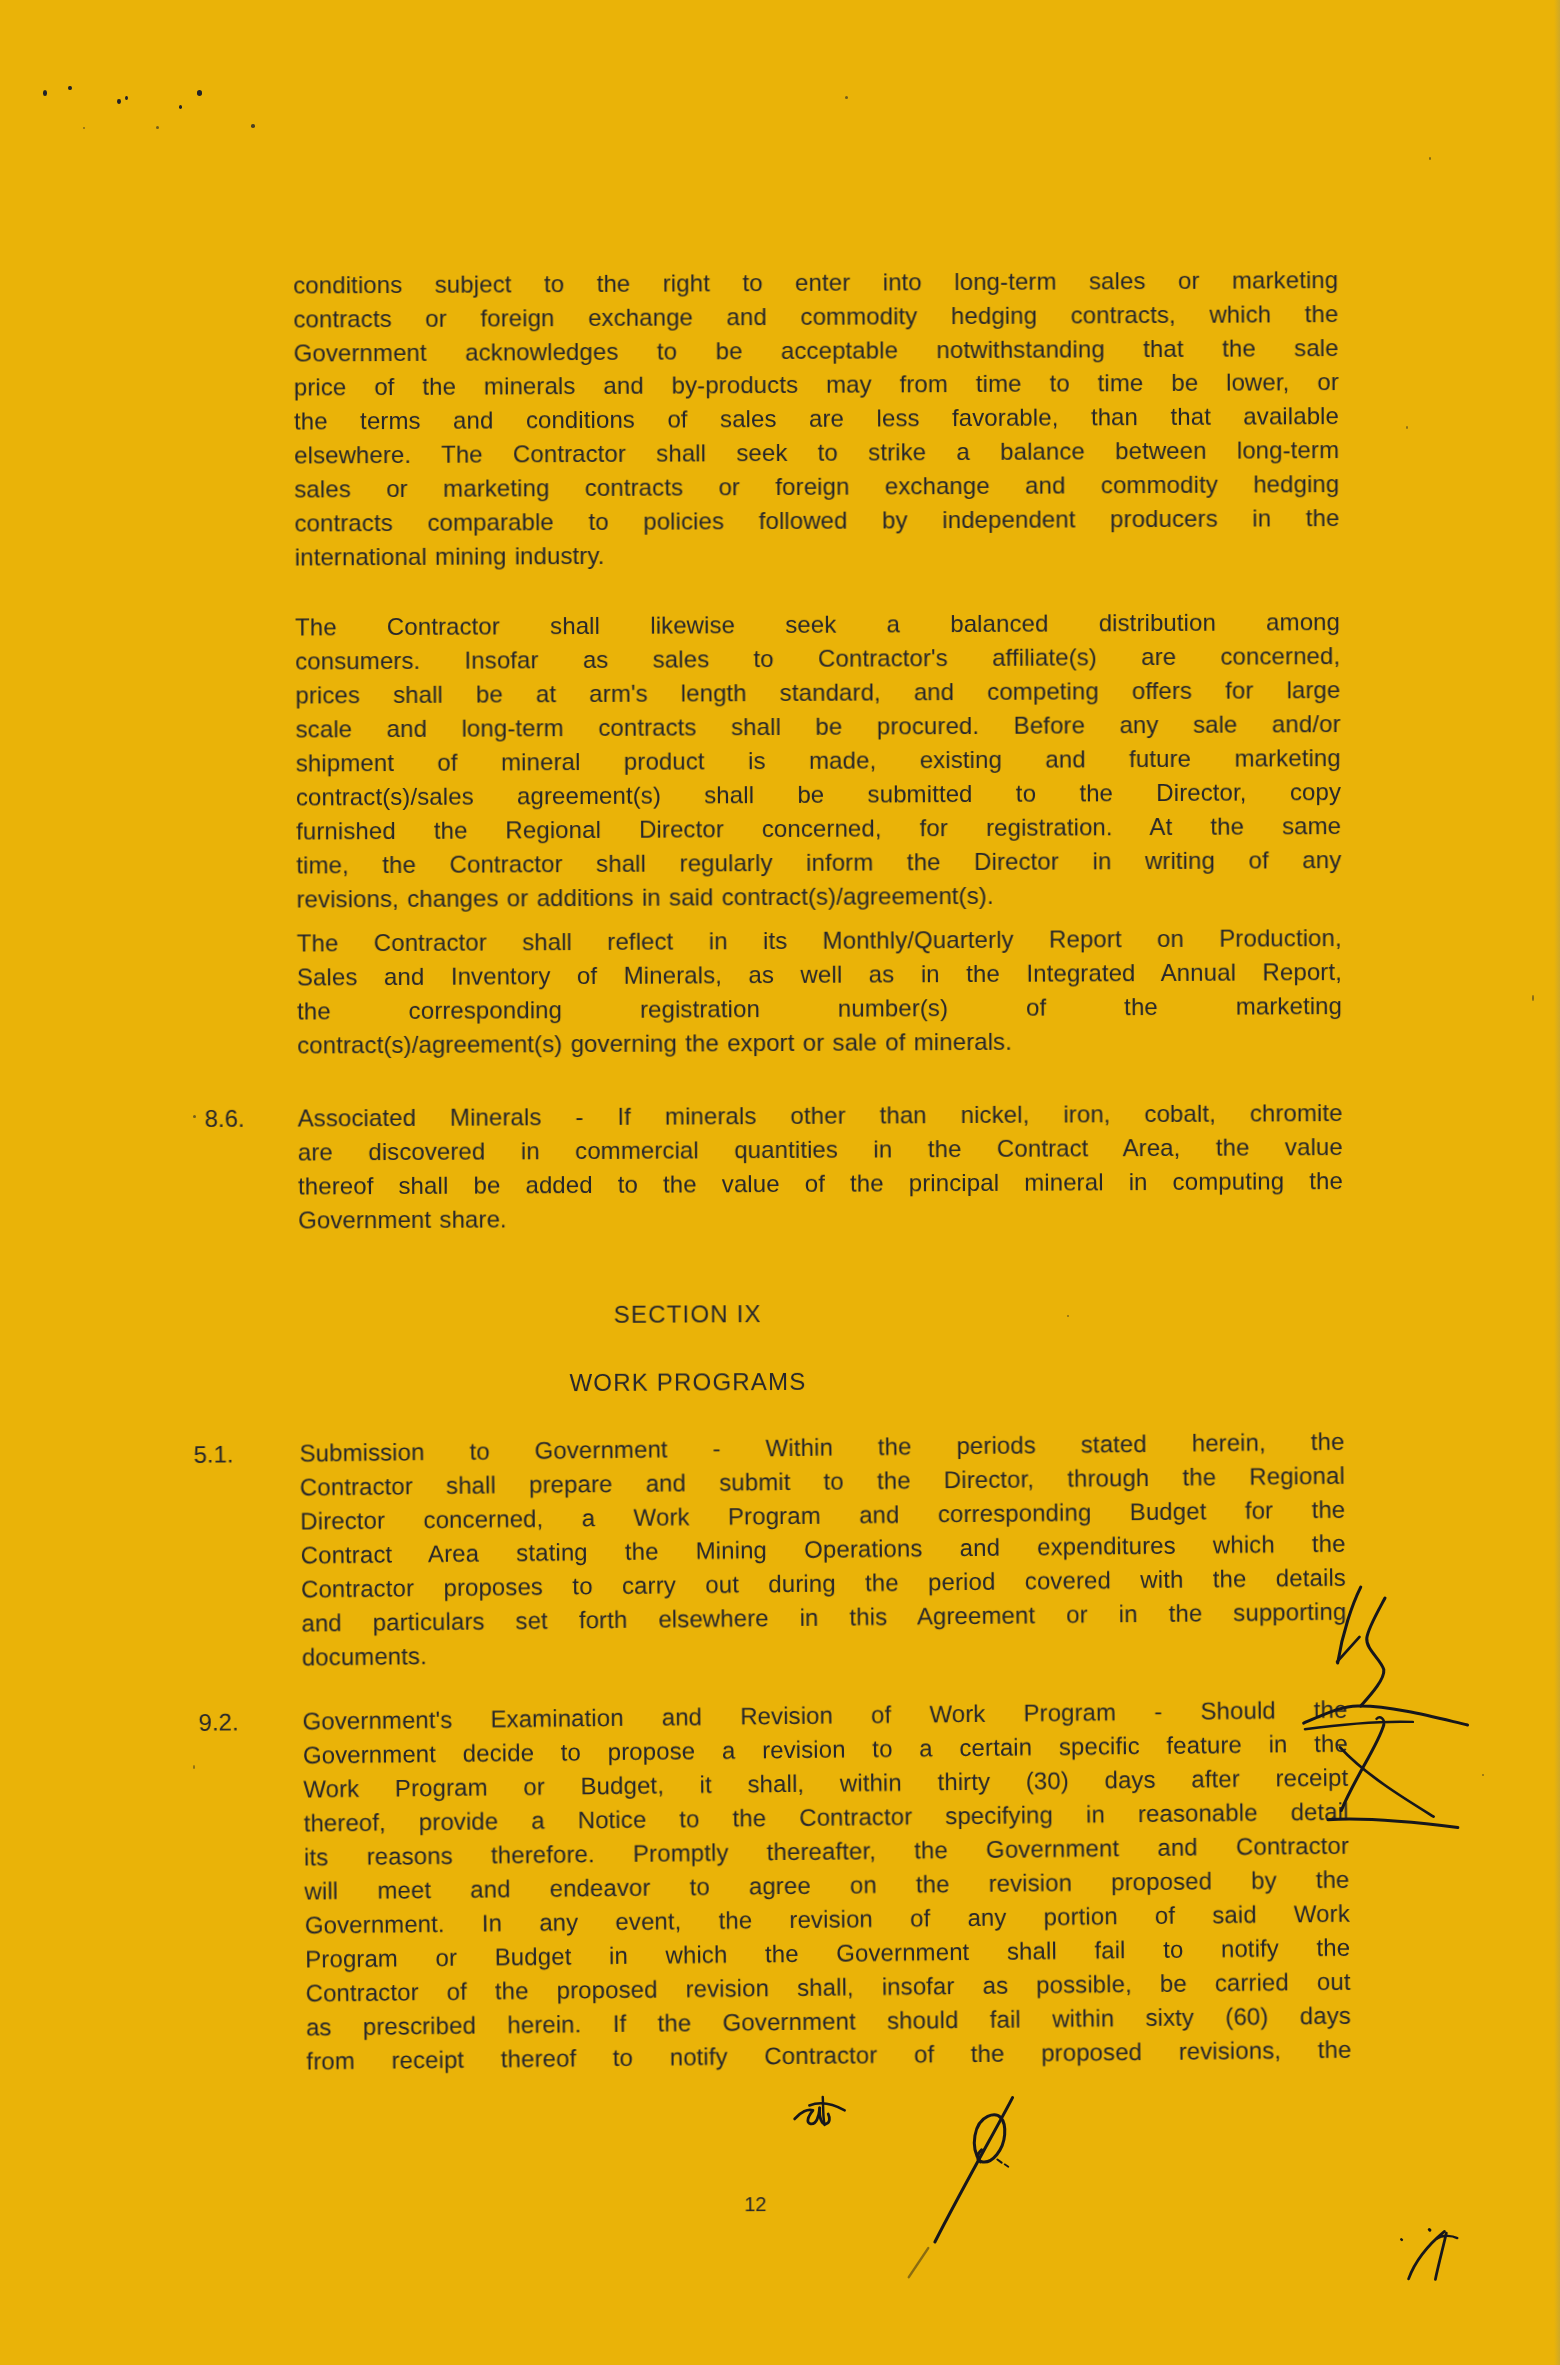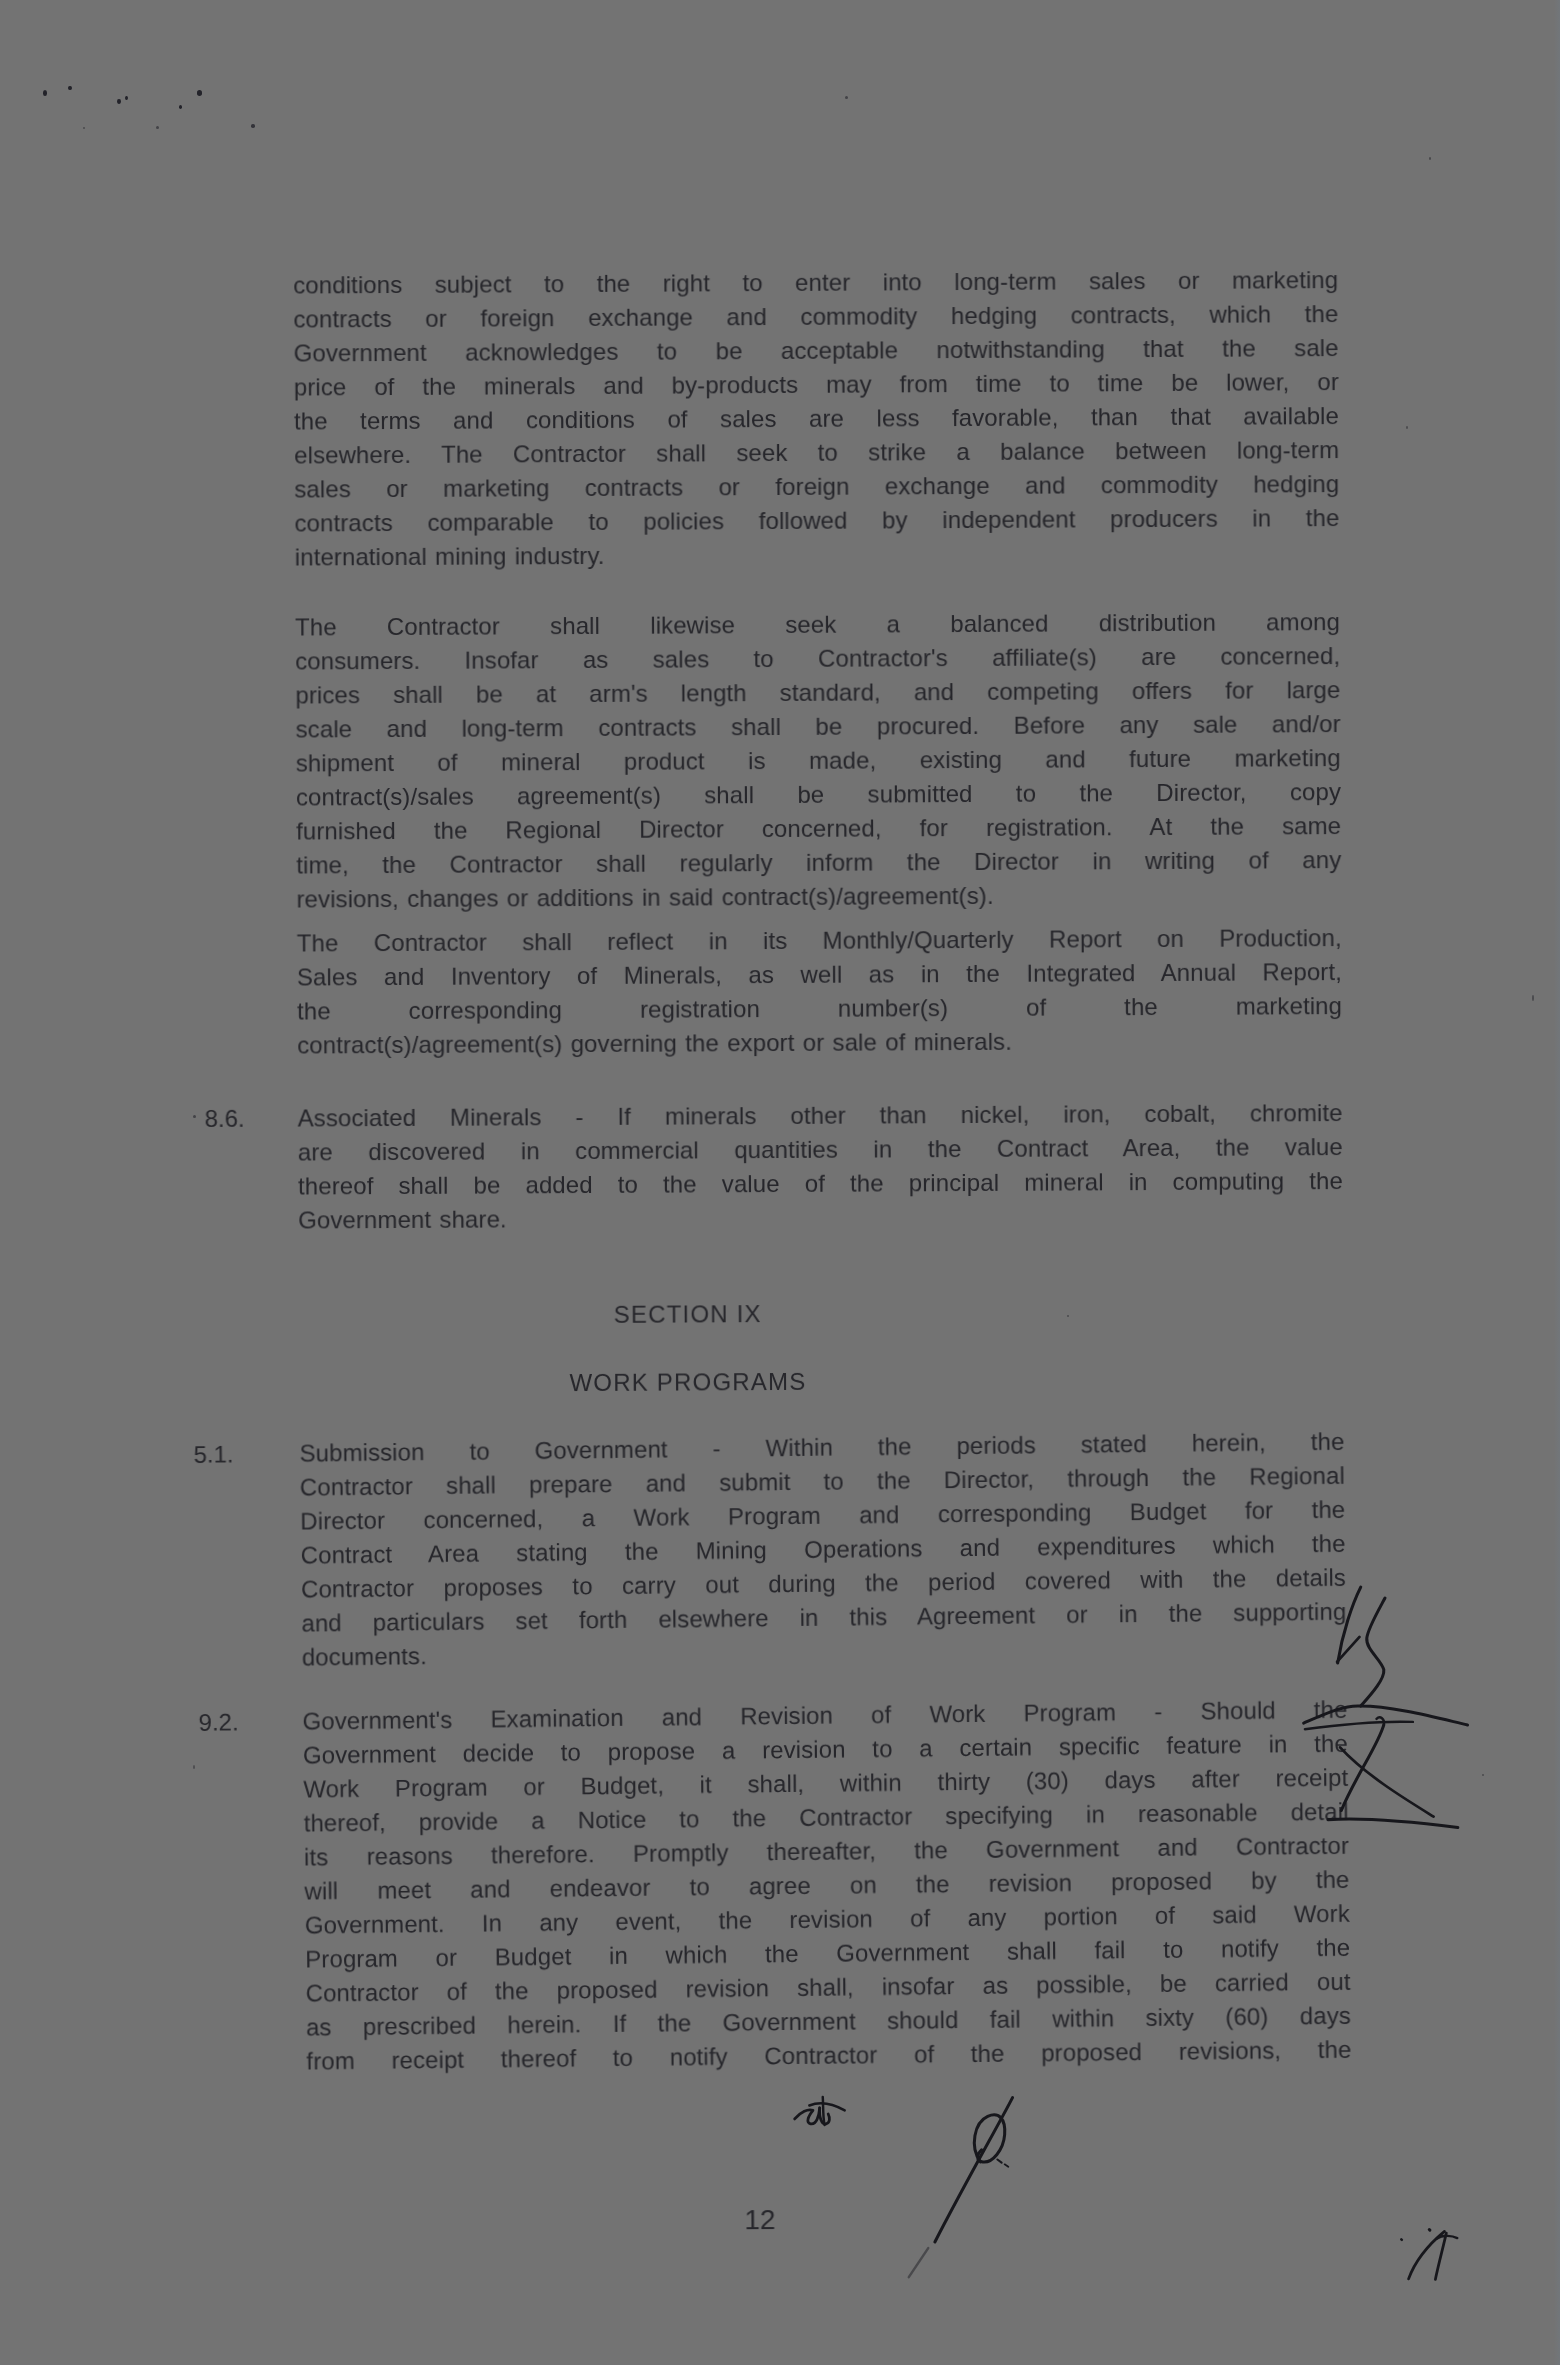--- a/index.html
+++ b/index.html
@@ -5,7 +5,7 @@
   html,body{margin:0;padding:0;background:#dfe6ec;}
   .page{
     position:relative;width:1560px;height:2366px;margin:0 auto;
-    background:#737373;overflow:hidden;
+    background:#eab308;overflow:hidden;
     font-family:"Liberation Sans",sans-serif;color:#26262b;
   }
   .edge-shade{position:absolute;top:0;right:0;width:6px;height:100%;

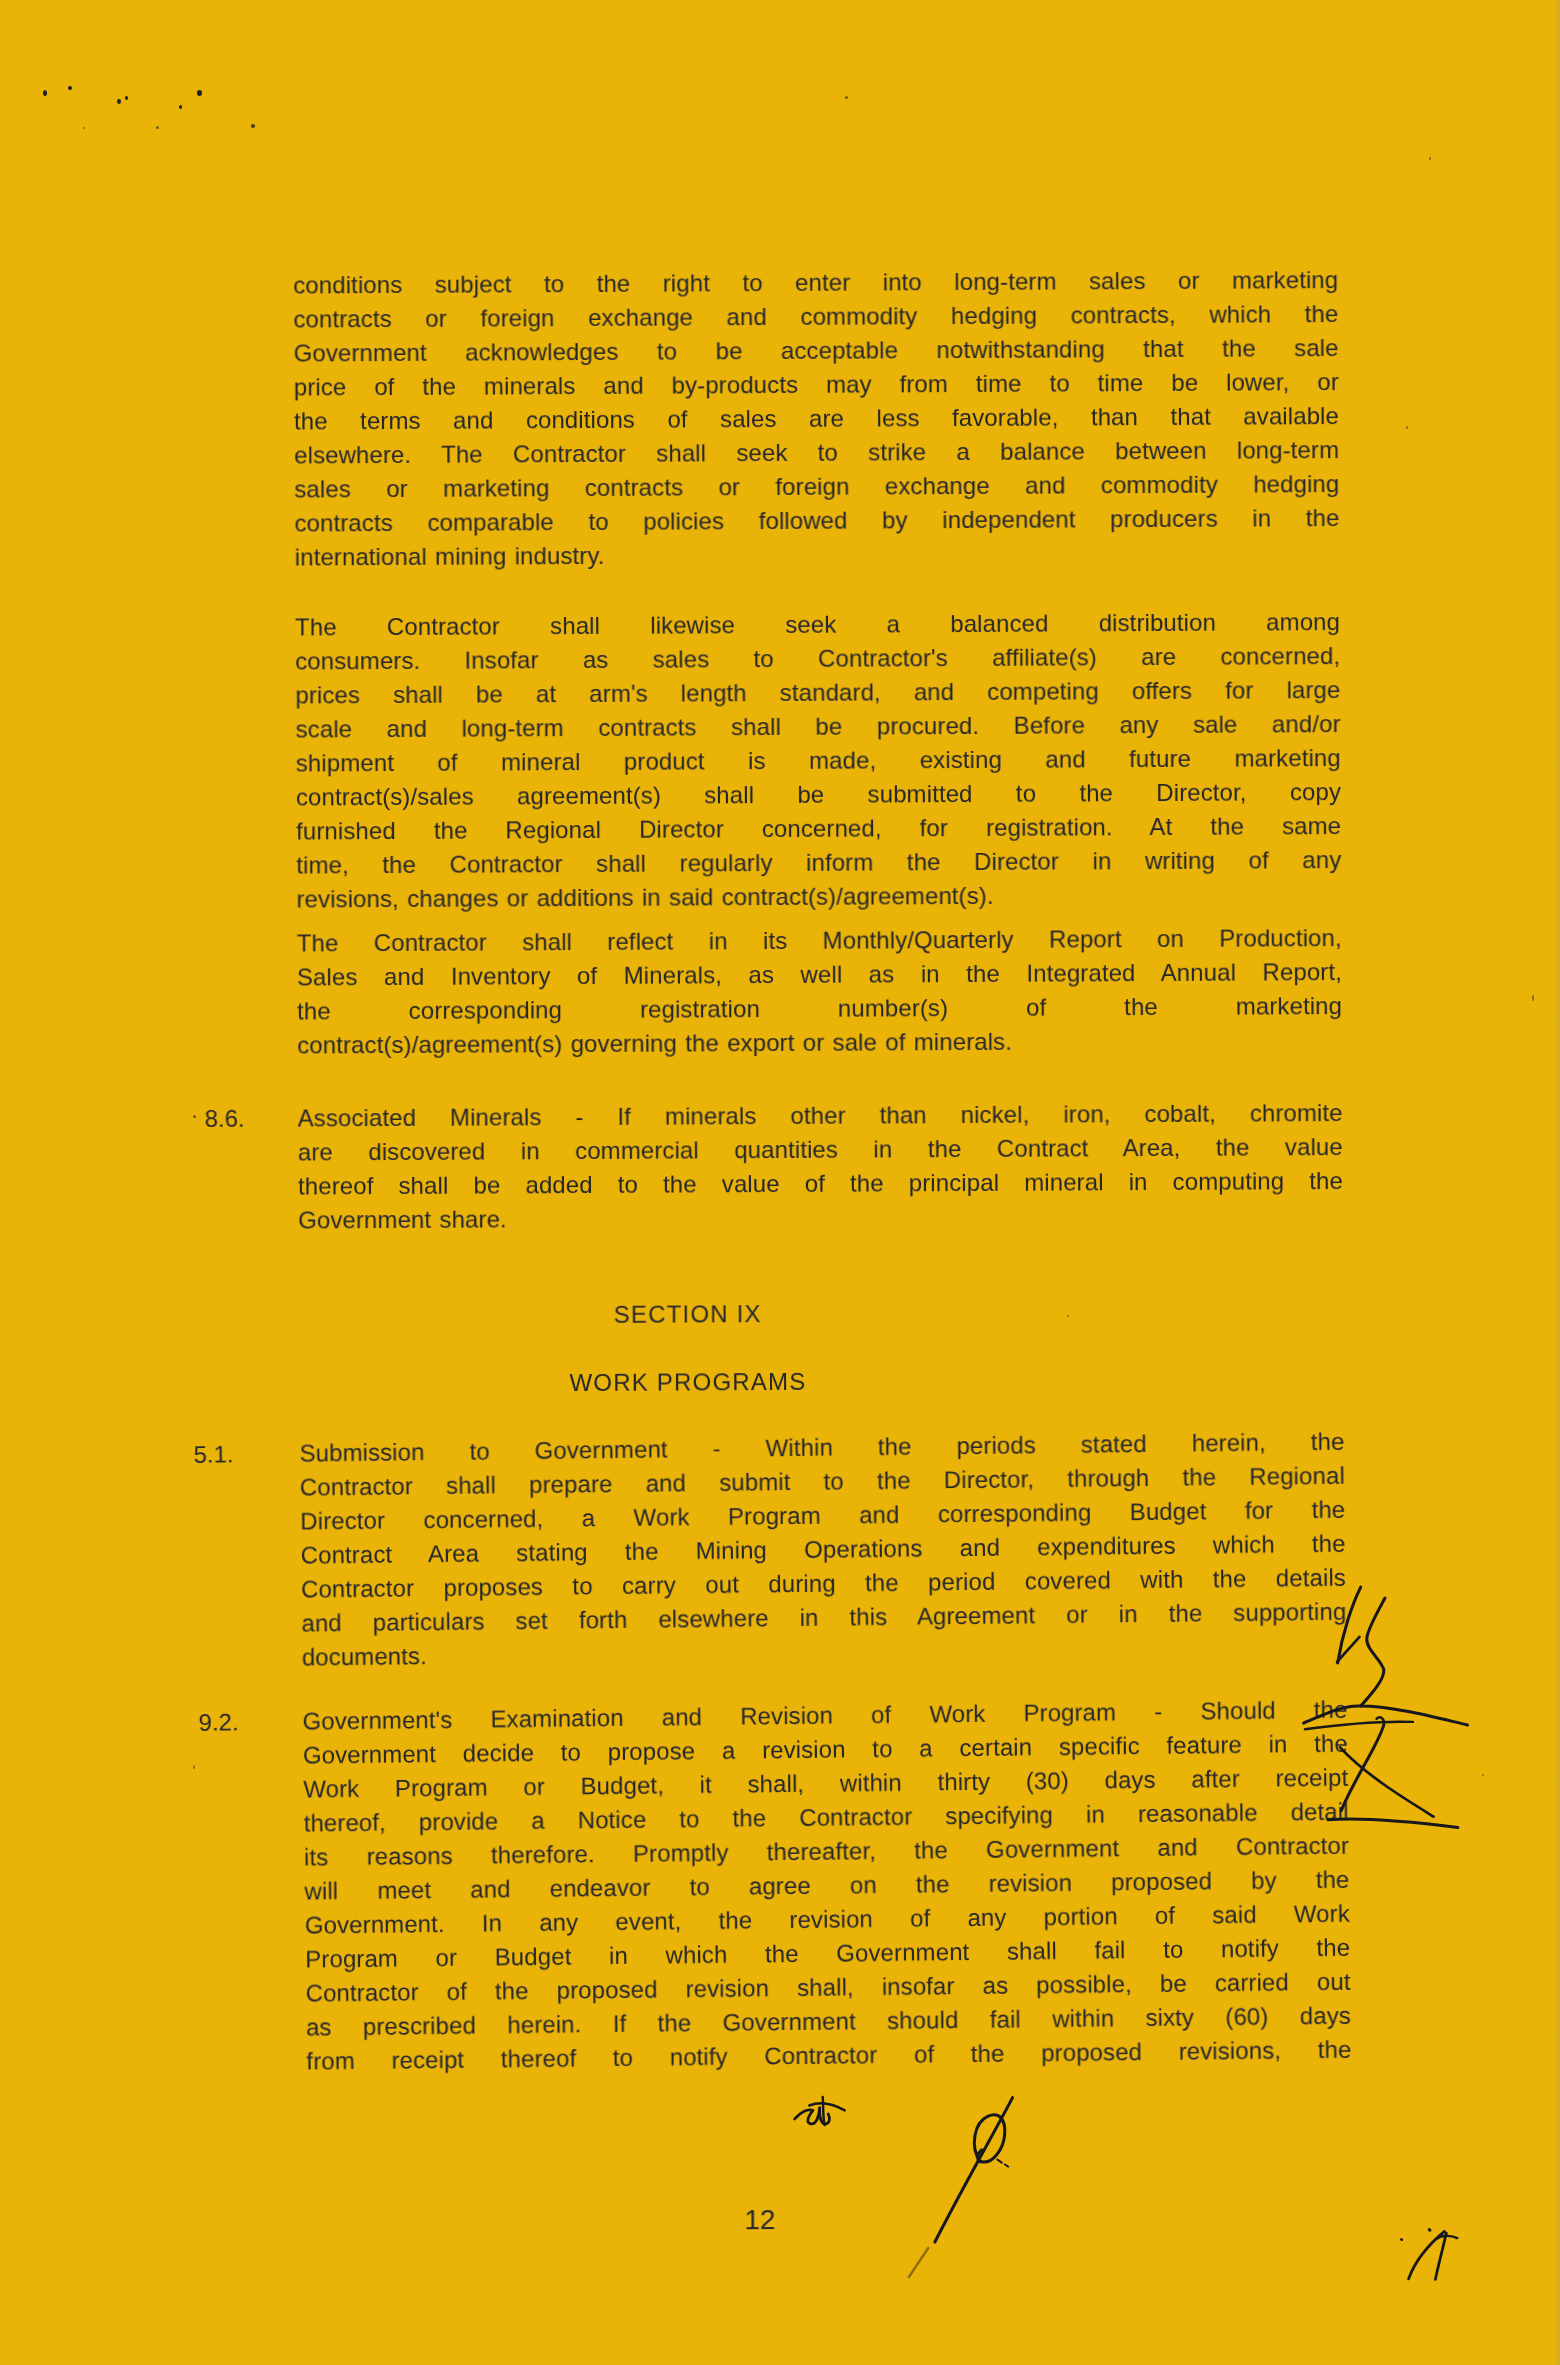--- a/index.html
+++ b/index.html
@@ -20,7 +20,7 @@
   .clause-num{position:absolute;font-size:24px;line-height:34px;text-align:right;}
   .heading{position:absolute;left:0;width:1374px;text-align:center;
     font-size:24px;letter-spacing:1.2px;}
-  .page-number{position:absolute;font-size:28px;line-height:30px;margin-top:16px;}
+  .page-number{position:absolute;font-size:20px;line-height:30px;}
   .lower-group{position:absolute;left:0;top:0;width:100%;height:100%;
     transform:rotate(-0.35deg);transform-origin:298px 1435px;}
   .speck{position:absolute;background:#23232a;border-radius:50%;}

